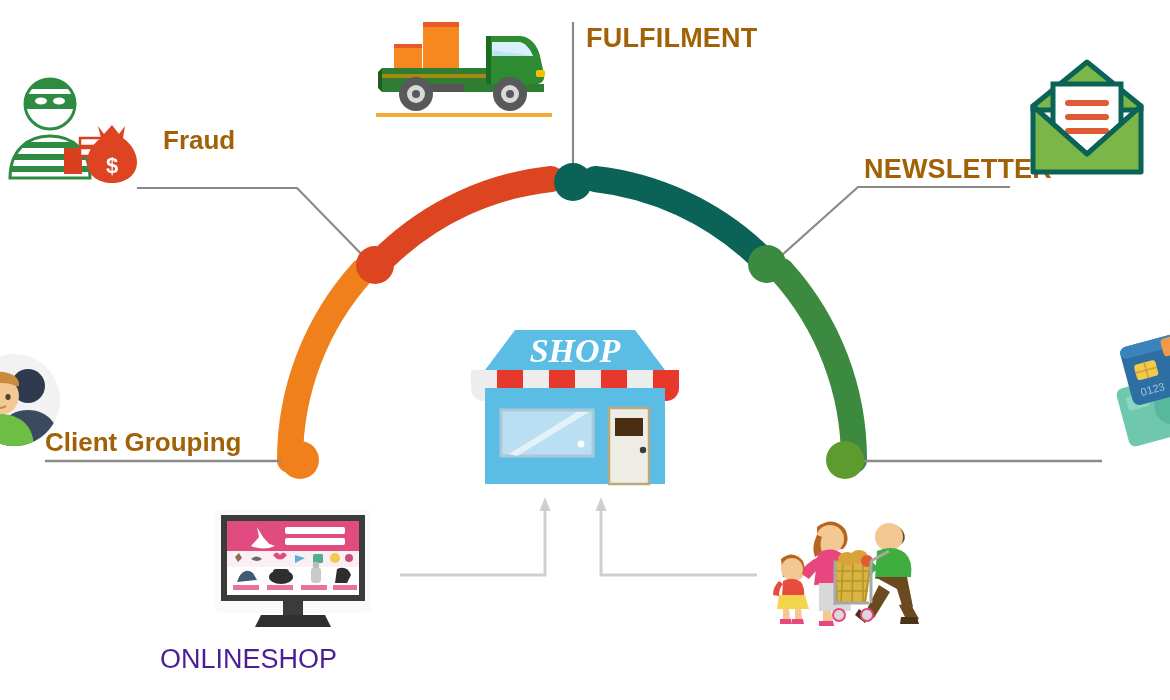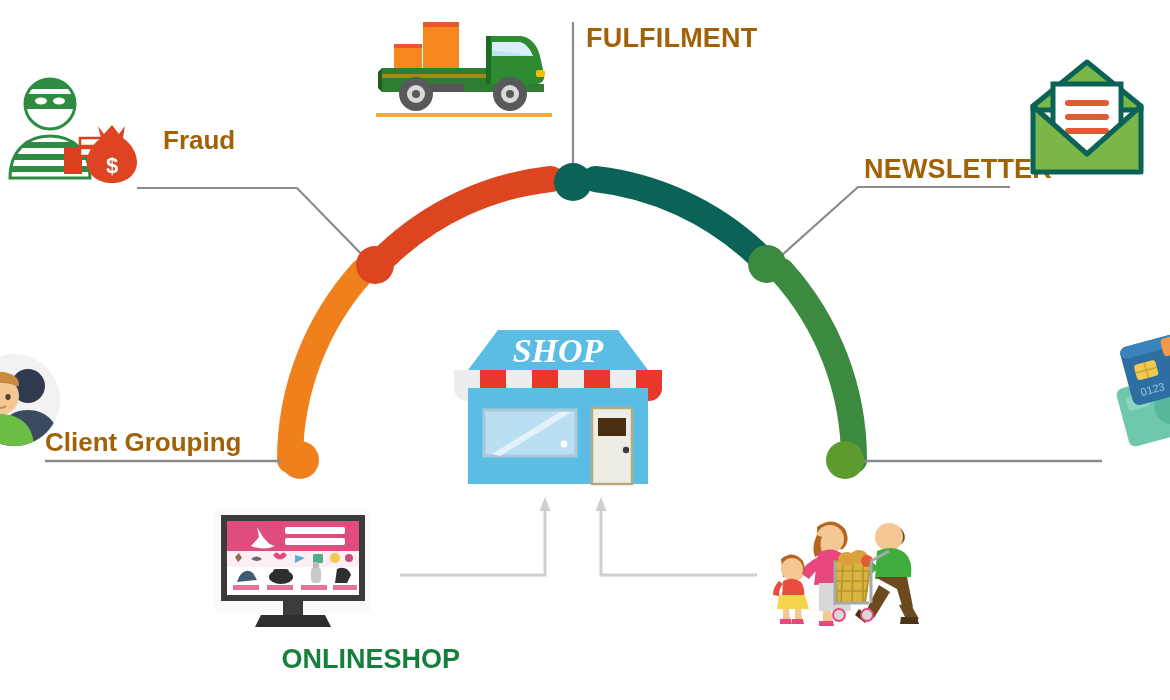--- a/index.html
+++ b/index.html
@@ -206,7 +206,7 @@
     </svg>
   </div>
 
-  <div class="ic" style="left:440px;top:326px;">
+  <div class="ic" style="left:457px;top:326px;">
     <svg width="235" height="165" viewBox="0 0 235 165">
 
       <path d="M28 44 L58 4 L178 4 L208 44 Z" fill="#5BBCE4"></path>

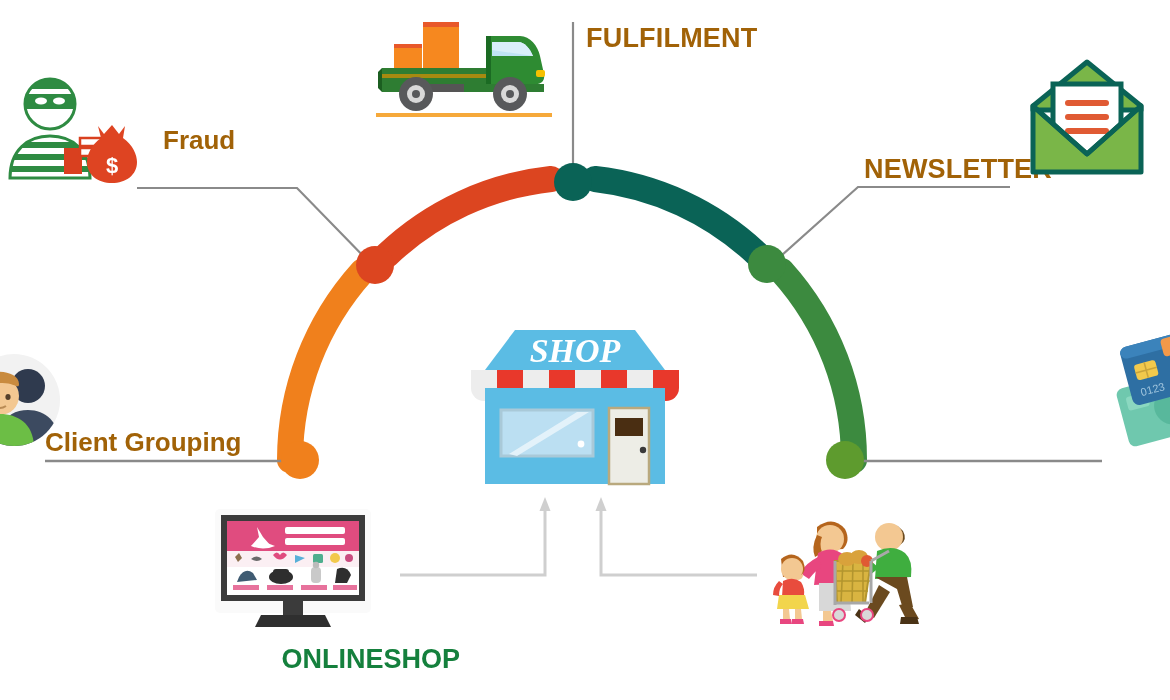--- a/index.html
+++ b/index.html
@@ -22,11 +22,11 @@
   .lbl-title{font-size:26px;}
   .bottom-lbl{
     position:absolute;
-    color:#15803d;
-    font-weight:bold;
+    color:#4c1d95;
+    font-weight:normal;
     font-size:27px;
     white-space:nowrap;
-    text-align:right;
+    text-align:left;
   }
   .ic{position:absolute;}
   svg{display:block;overflow:visible;}

